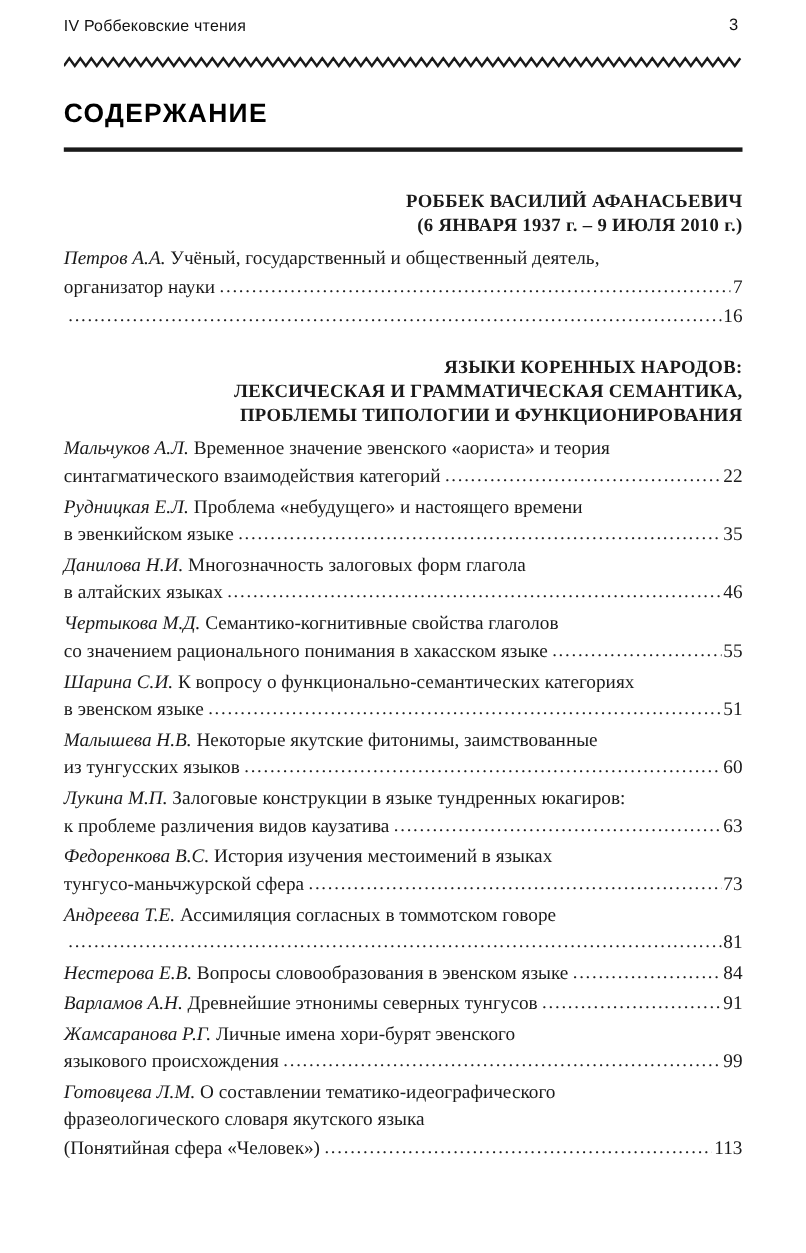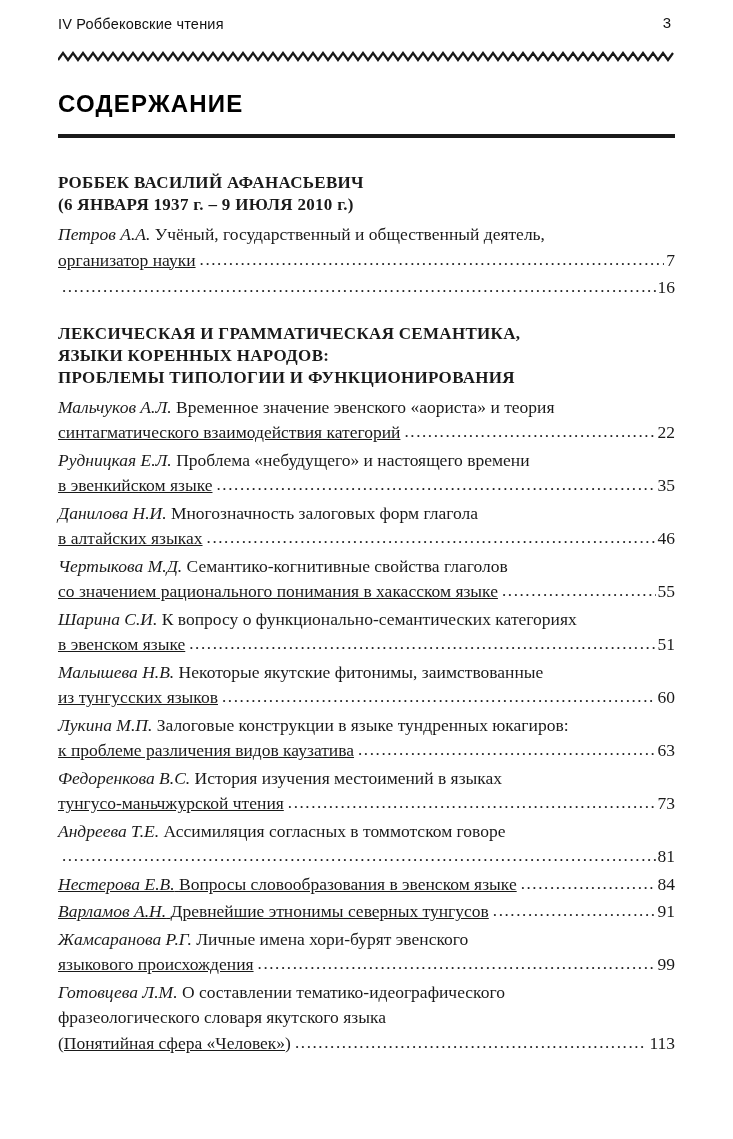--- a/index.html
+++ b/index.html
@@ -78,7 +78,7 @@
     margin-top: 0;
   }
   .section-heading {
-    text-align: left;
+    text-align: right;
     font-family: "Liberation Serif", serif;
     font-weight: bold;
     font-size: 17px;

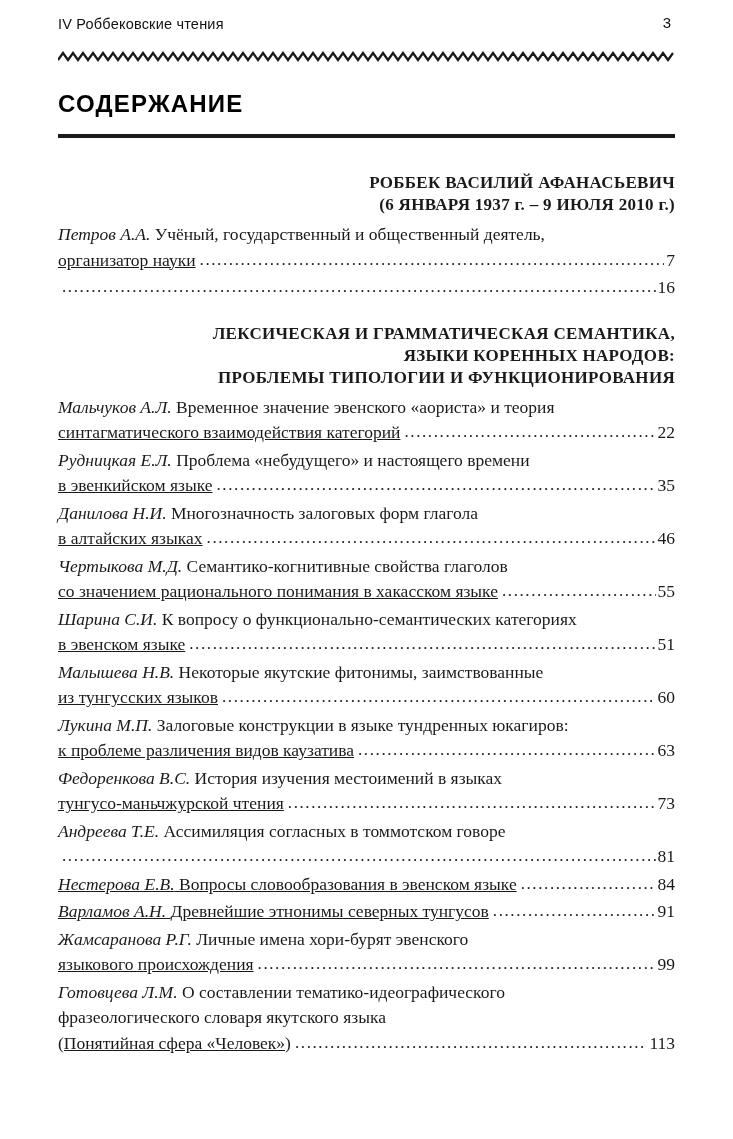--- a/index.html
+++ b/index.html
@@ -108,7 +108,6 @@
   }
   .entry-text {
     white-space: nowrap;
-    text-decoration: underline;
   }
   .leader {
     flex: 1 1 auto;

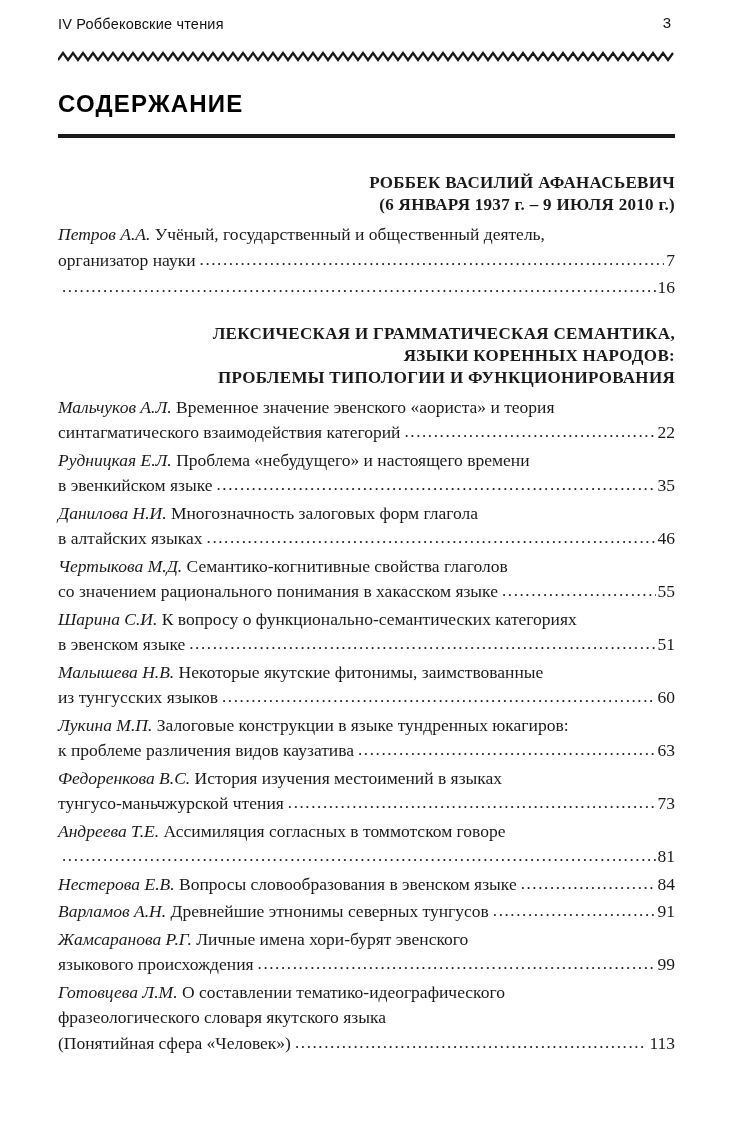--- a/index.html
+++ b/index.html
@@ -178,8 +178,8 @@
 
     <div class="section">
       <div class="section-heading">
+        <span class="line2">ЯЗЫКИ КОРЕННЫХ НАРОДОВ:</span>
         <span class="line2">ЛЕКСИЧЕСКАЯ И ГРАММАТИЧЕСКАЯ СЕМАНТИКА,</span>
-        <span class="line2">ЯЗЫКИ КОРЕННЫХ НАРОДОВ:</span>
         <span class="line2">ПРОБЛЕМЫ ТИПОЛОГИИ И ФУНКЦИОНИРОВАНИЯ</span>
       </div>
 

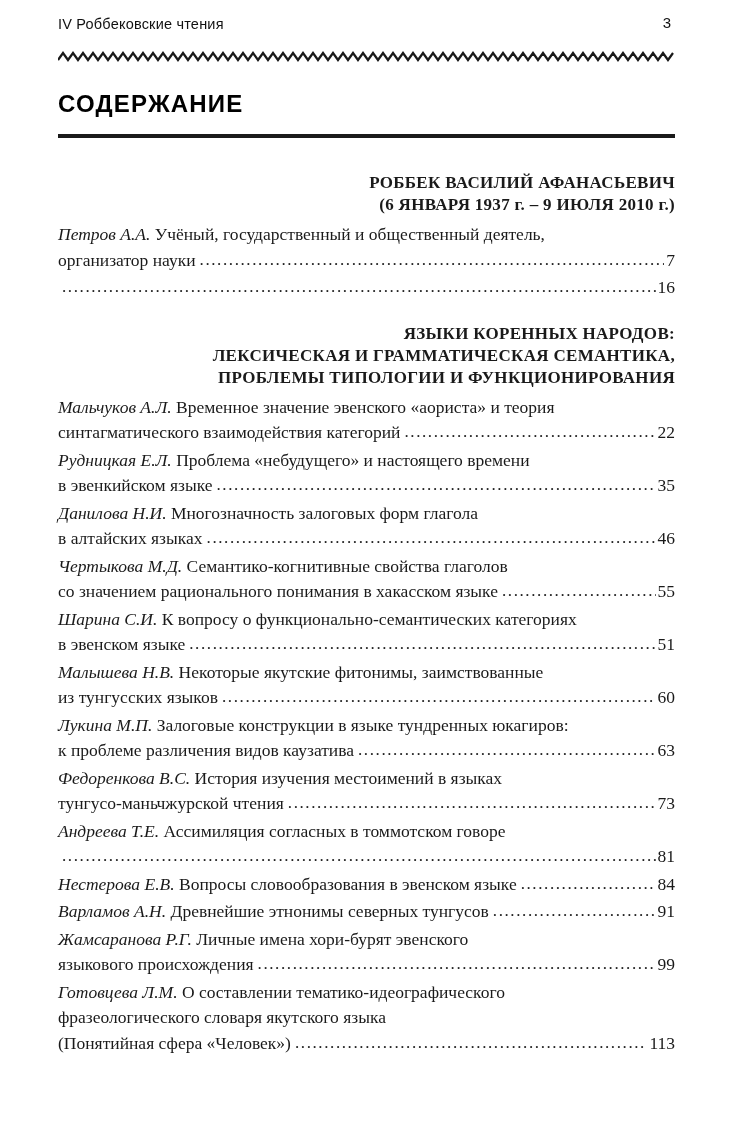--- a/index.html
+++ b/index.html
@@ -273,7 +273,7 @@
           <span>История изучения местоимений в языках</span>
         </div>
         <div class="entry-line">
-          <span class="entry-text">тунгусо-маньчжурской чтения</span>
+          <span class="entry-text">тунгусо-маньчжурской сфера</span>
           <span class="leader">.................................................................................................................</span>
           <span class="page-num">73</span>
         </div>

